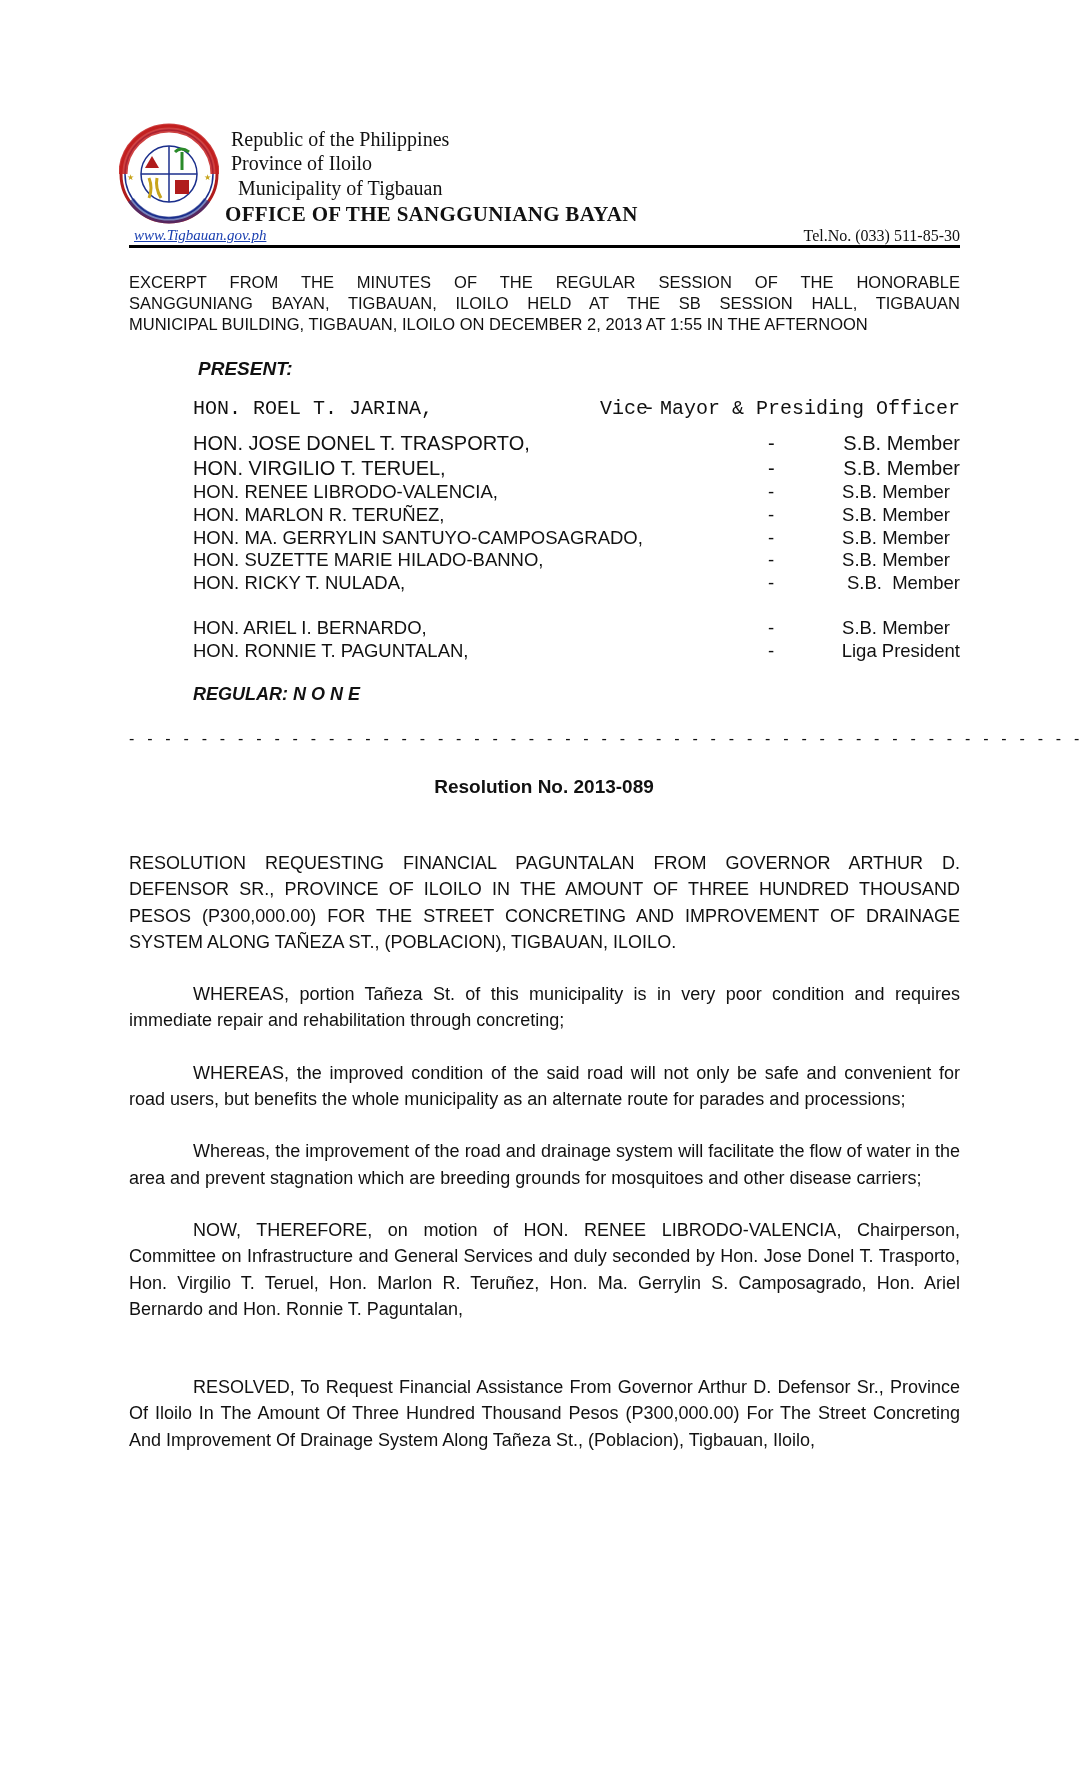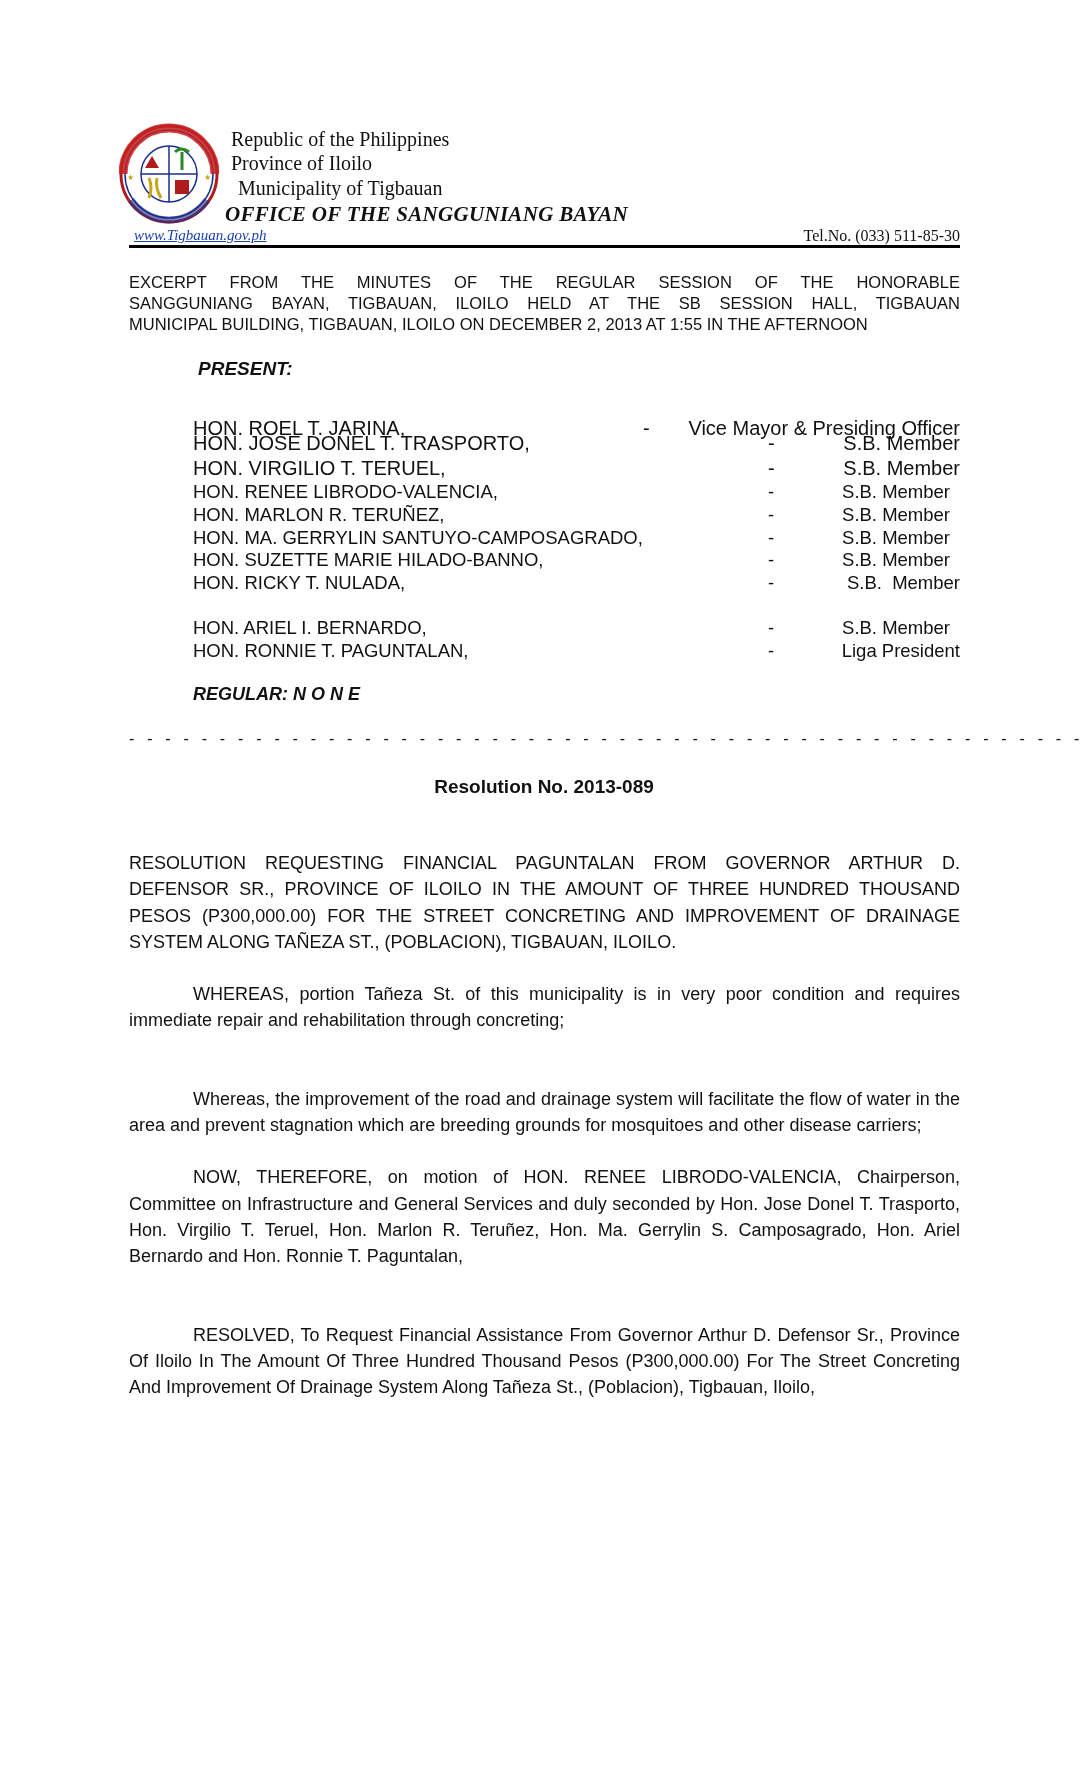--- a/index.html
+++ b/index.html
@@ -9,7 +9,7 @@
   .sans{font-family:"Liberation Sans","DejaVu Sans",sans-serif;}
   .logo{position:absolute;left:119px;top:118px;width:100px;height:116px;}
   .hdr{font-size:20px;}
-  .office{font-size:21px;font-weight:bold;font-style:italic;letter-spacing:0.3px;}
+  .office{font-size:21px;font-weight:bold;letter-spacing:0.3px;}
   .url{font-size:15px;color:#1a3fb0;text-decoration:underline;}
   .tel{font-size:16px;}
   .rule{position:absolute;left:129px;width:831px;top:245px;height:3px;background:#000;}

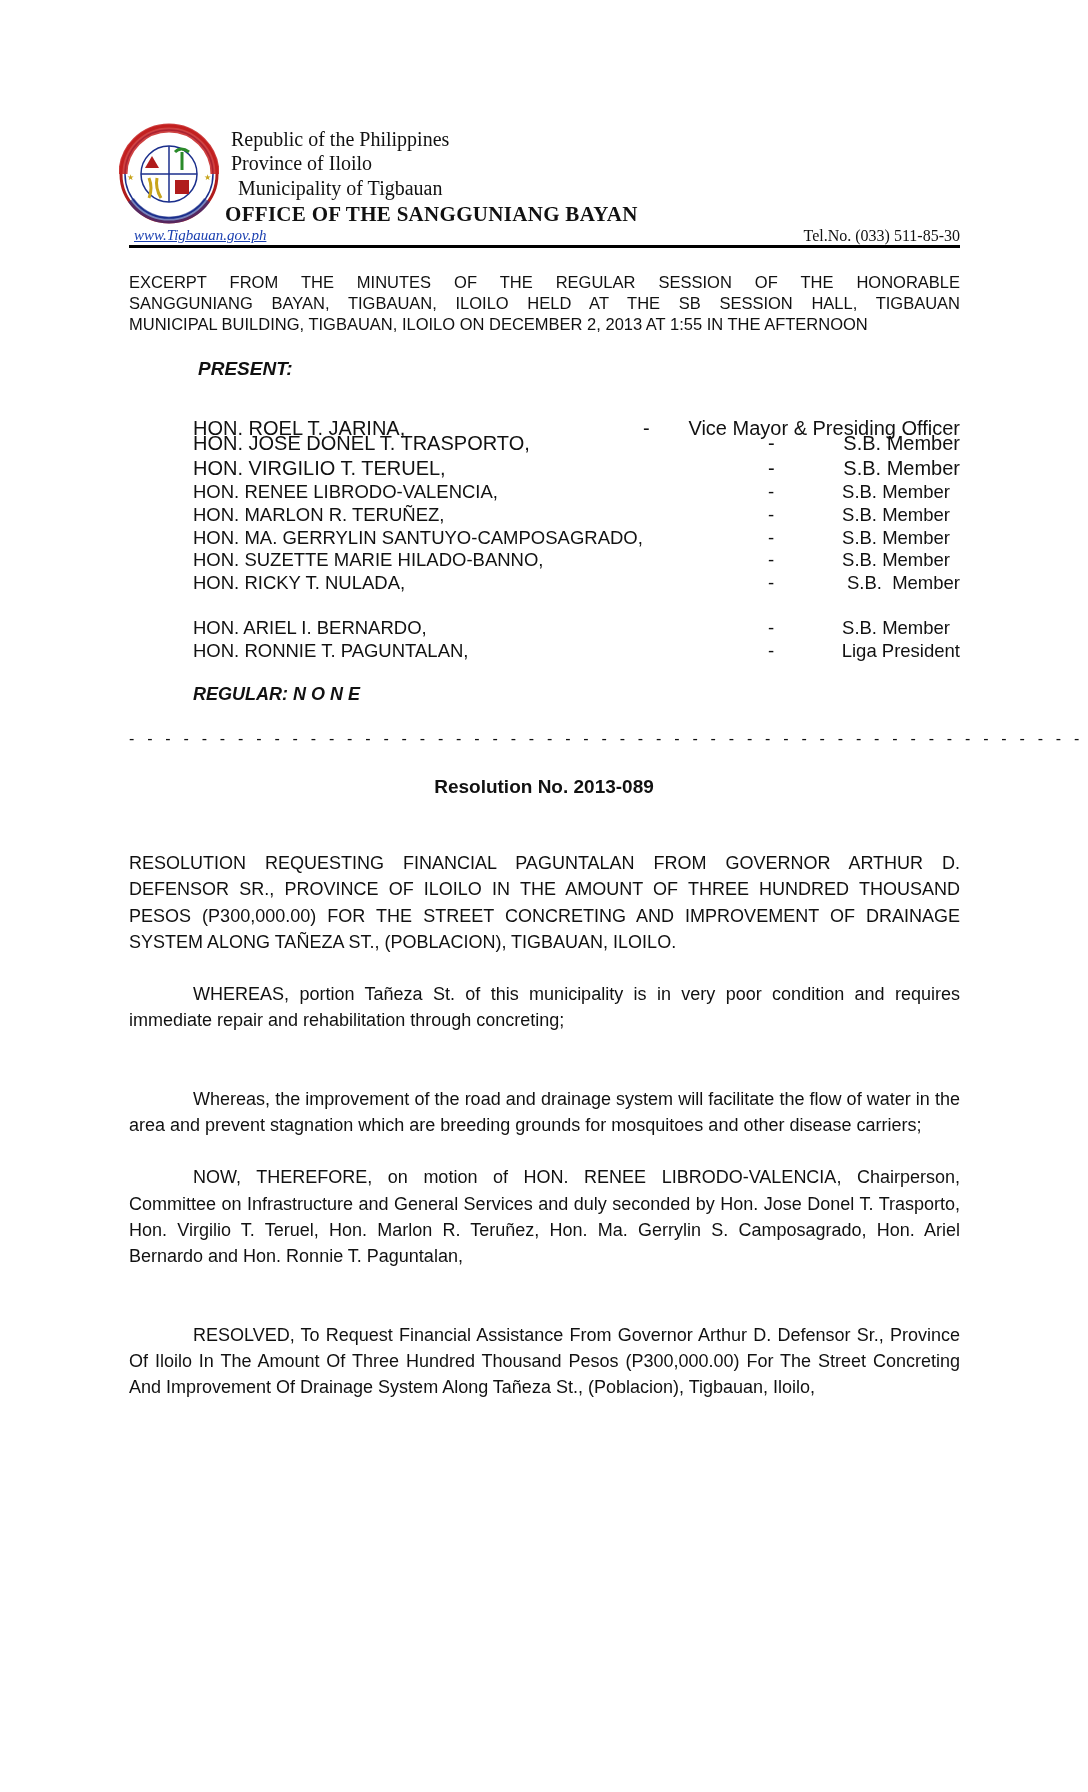--- a/index.html
+++ b/index.html
@@ -64,7 +64,7 @@
 
 <div class="abs sans section-label" style="left:172px;top:358px;">PRESENT:</div>
 
-<div class="member sans m-big" style="top:417px;">
+<div class="member sans m-big" style="top:397px;font-family:Liberation Mono, monospace;">
   <span class="name">HON. ROEL T. JARINA,</span>
   <span class="dash" style="left:450px;">-</span>
   <span class="role">Vice Mayor  &amp; Presiding Officer</span>

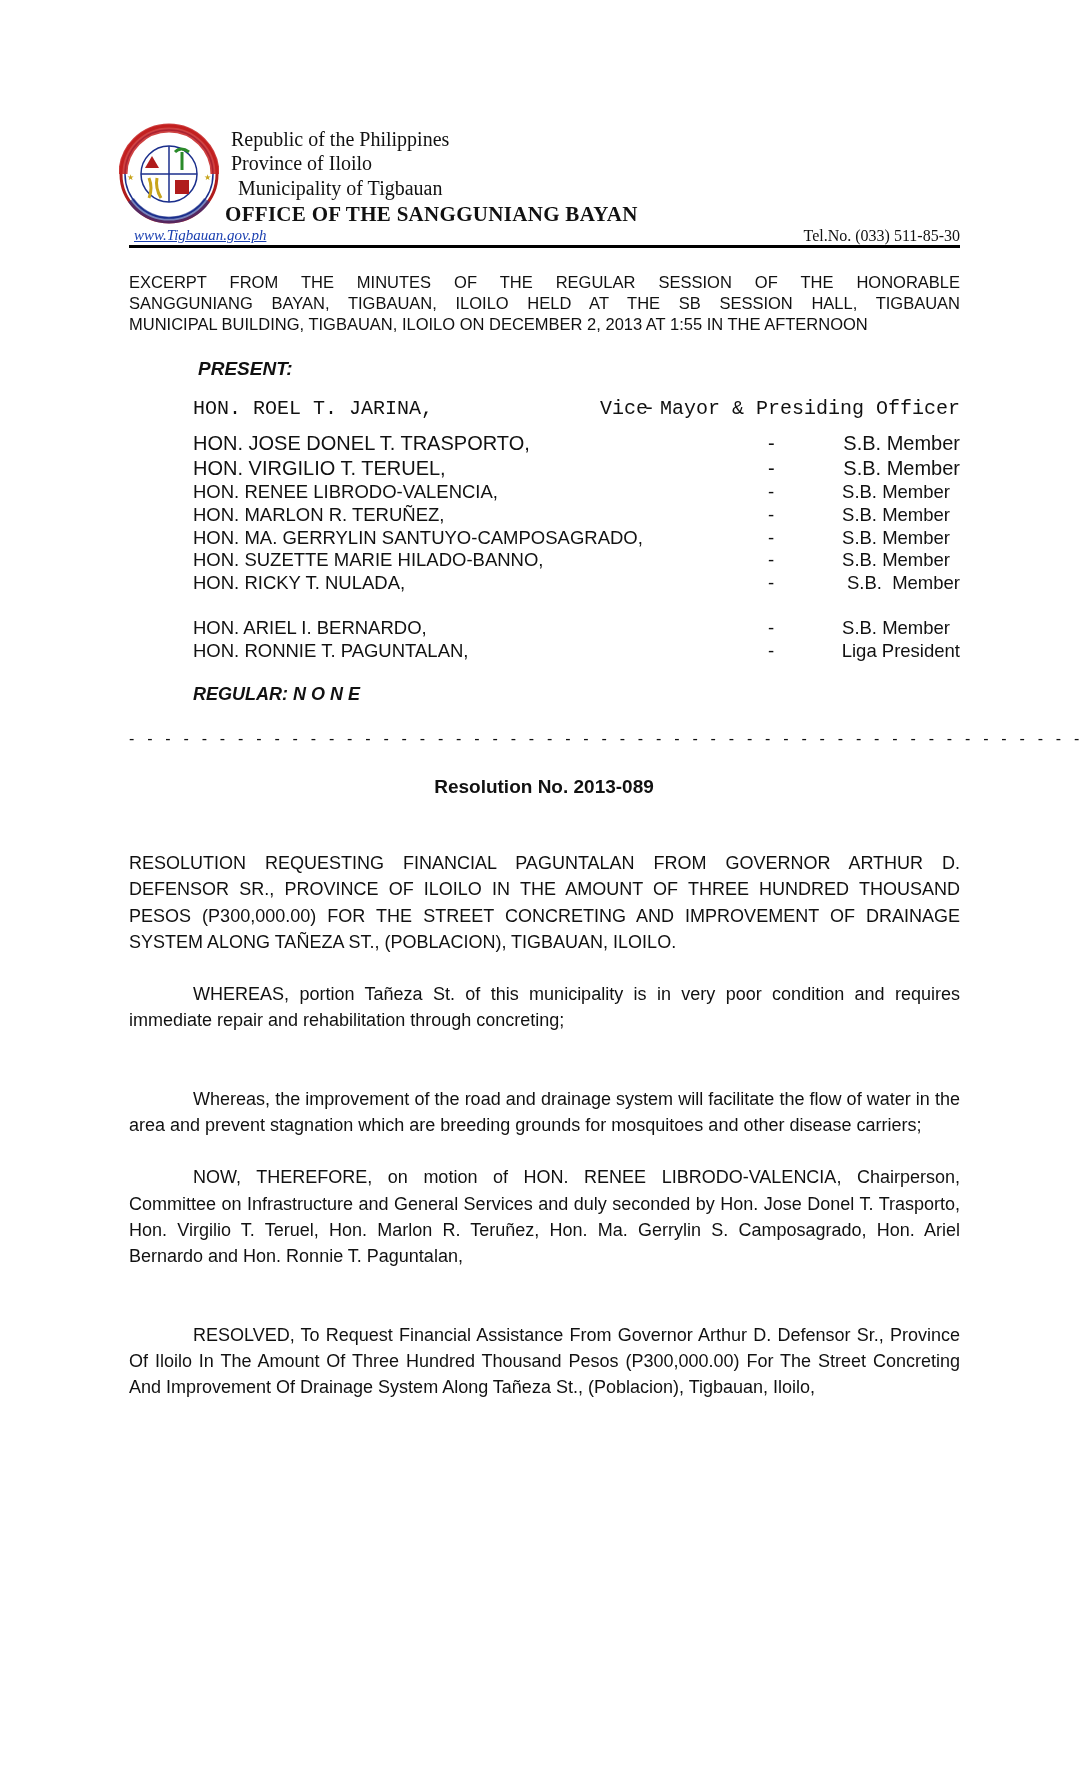--- a/index.html
+++ b/index.html
@@ -126,6 +126,7 @@
   <p style="height:26px;"></p>
   <p class="indent">WHEREAS, portion Tañeza St. of this municipality is in very poor condition and requires immediate repair and rehabilitation through concreting;</p>
   <p style="height:26px;"></p>
+  <p class="indent">WHEREAS, the improved condition of the said road will not only be safe and convenient for road users, but benefits the whole municipality as an alternate route for parades and processions;</p>
   <p style="height:26px;"></p>
   <p class="indent">Whereas, the improvement of the road and drainage system will facilitate the flow of water in the area and prevent stagnation which are breeding grounds for mosquitoes and other disease carriers;</p>
   <p style="height:26px;"></p>

